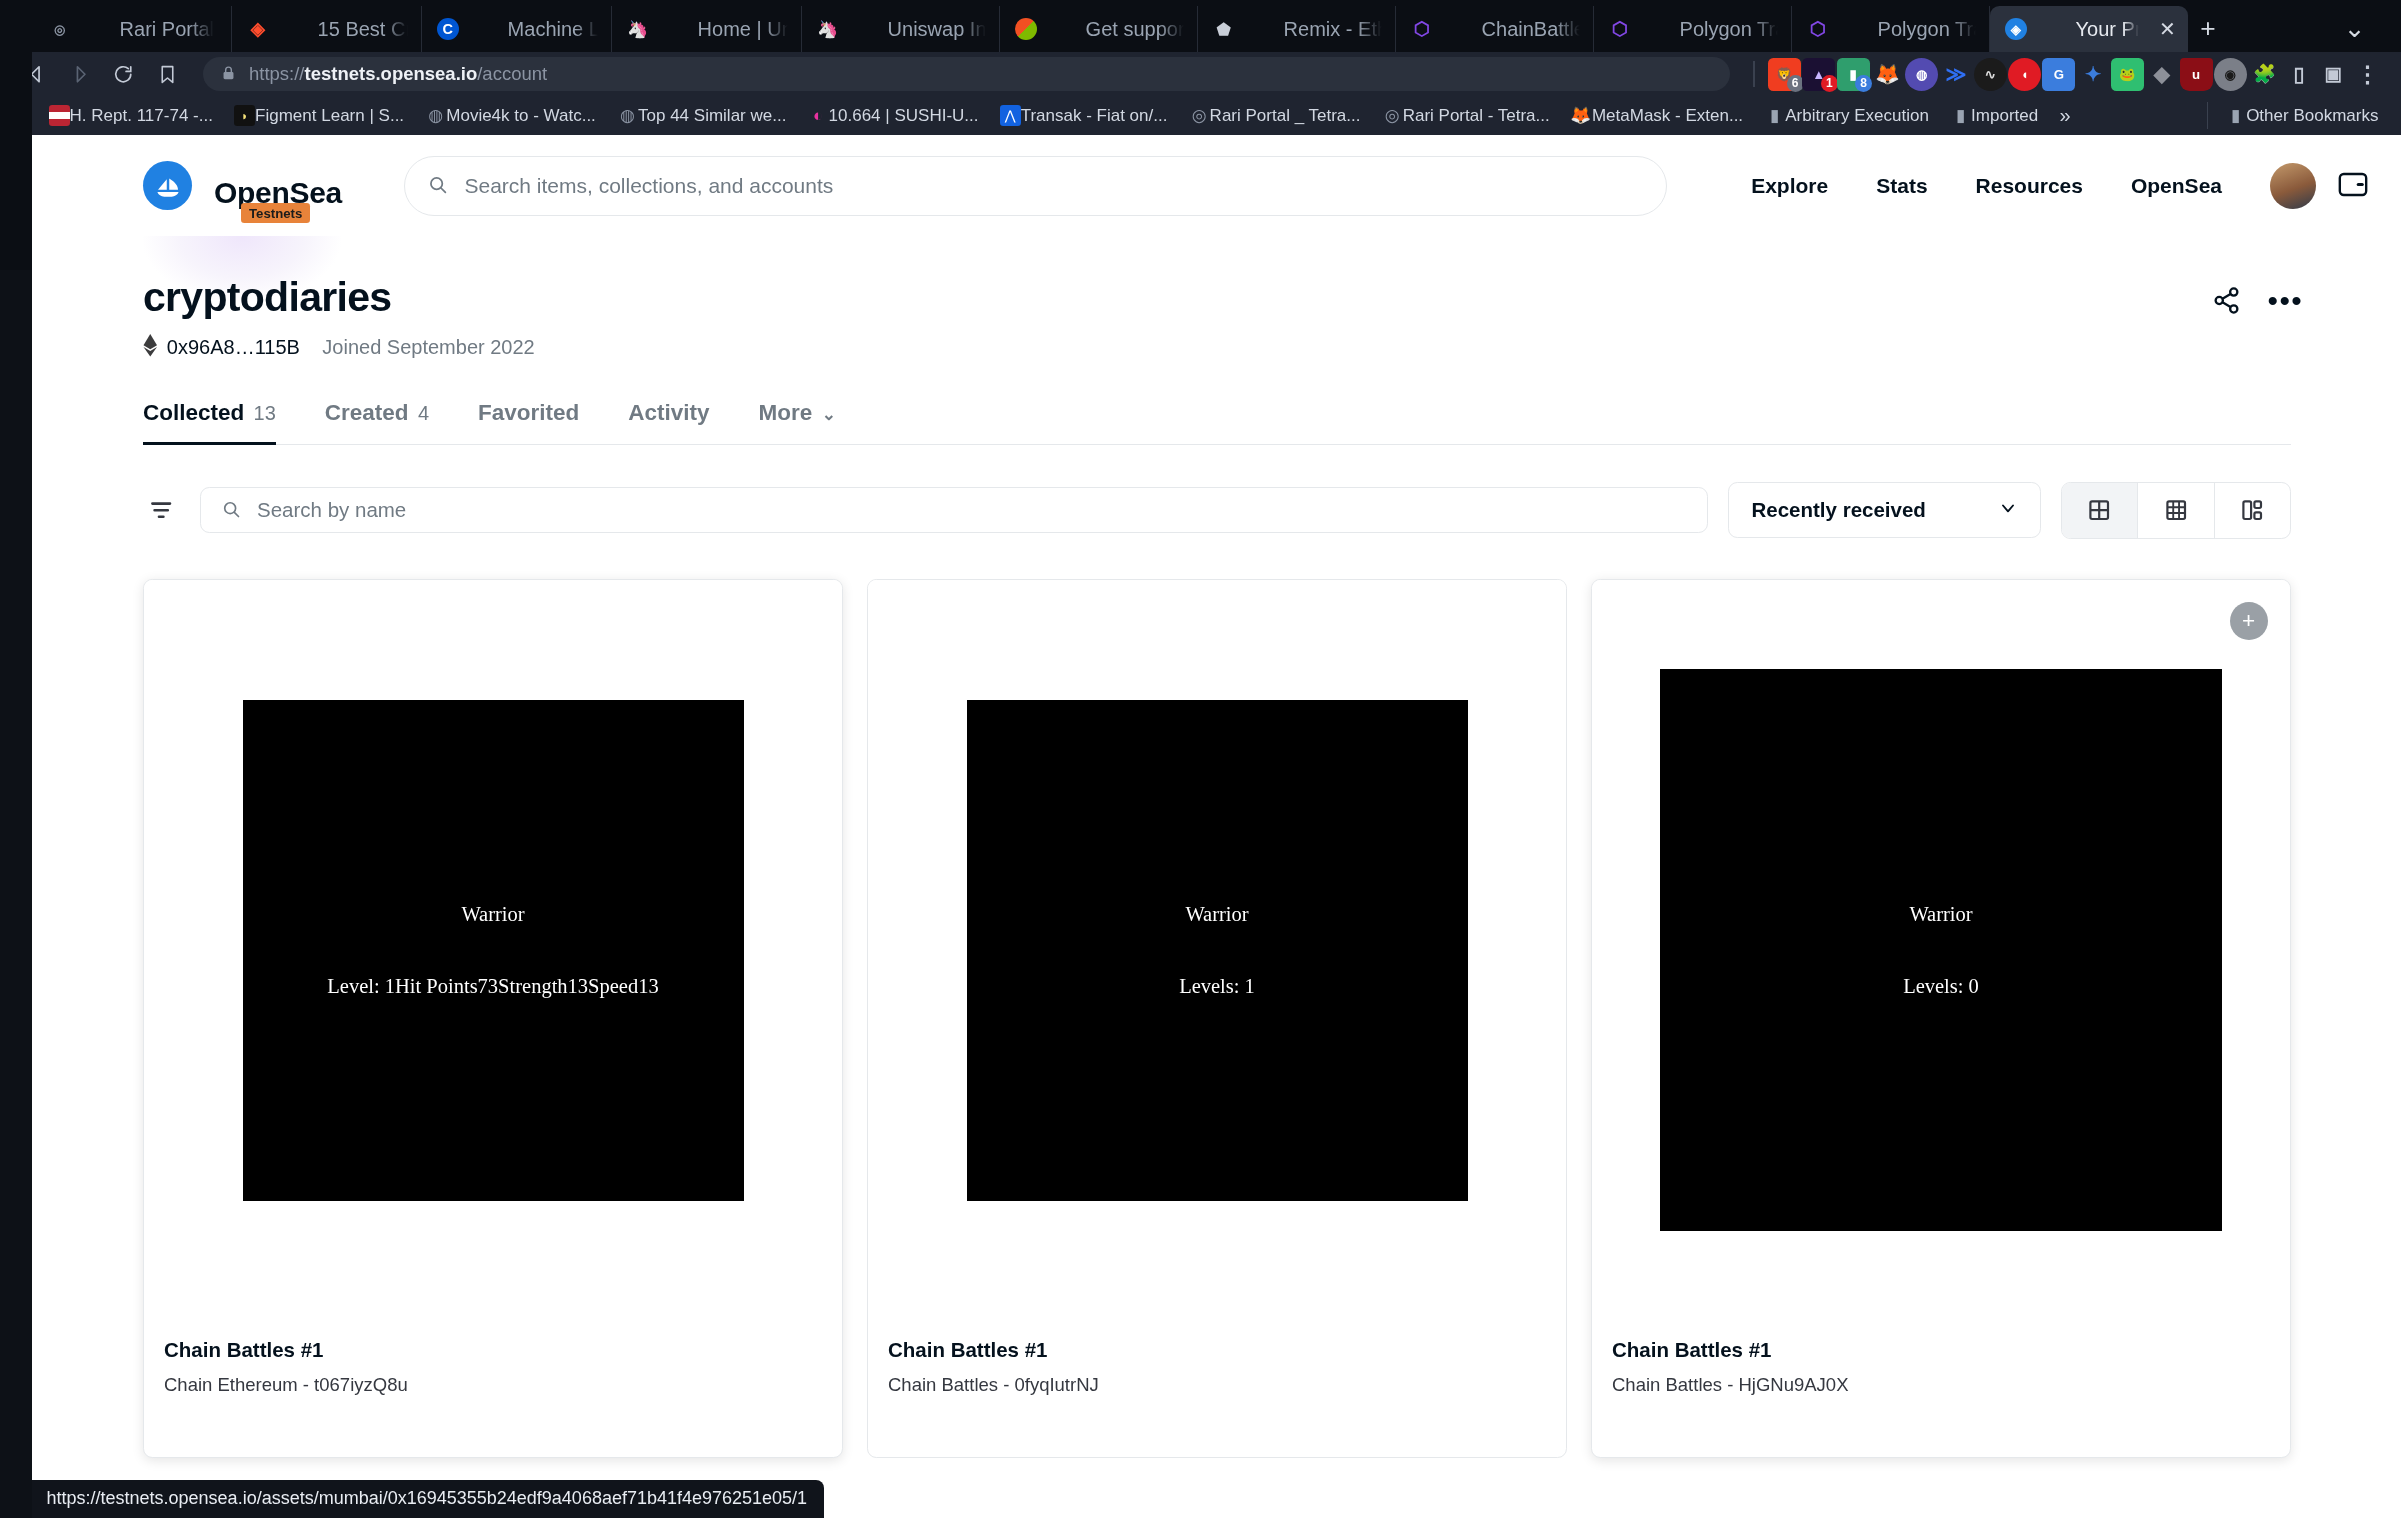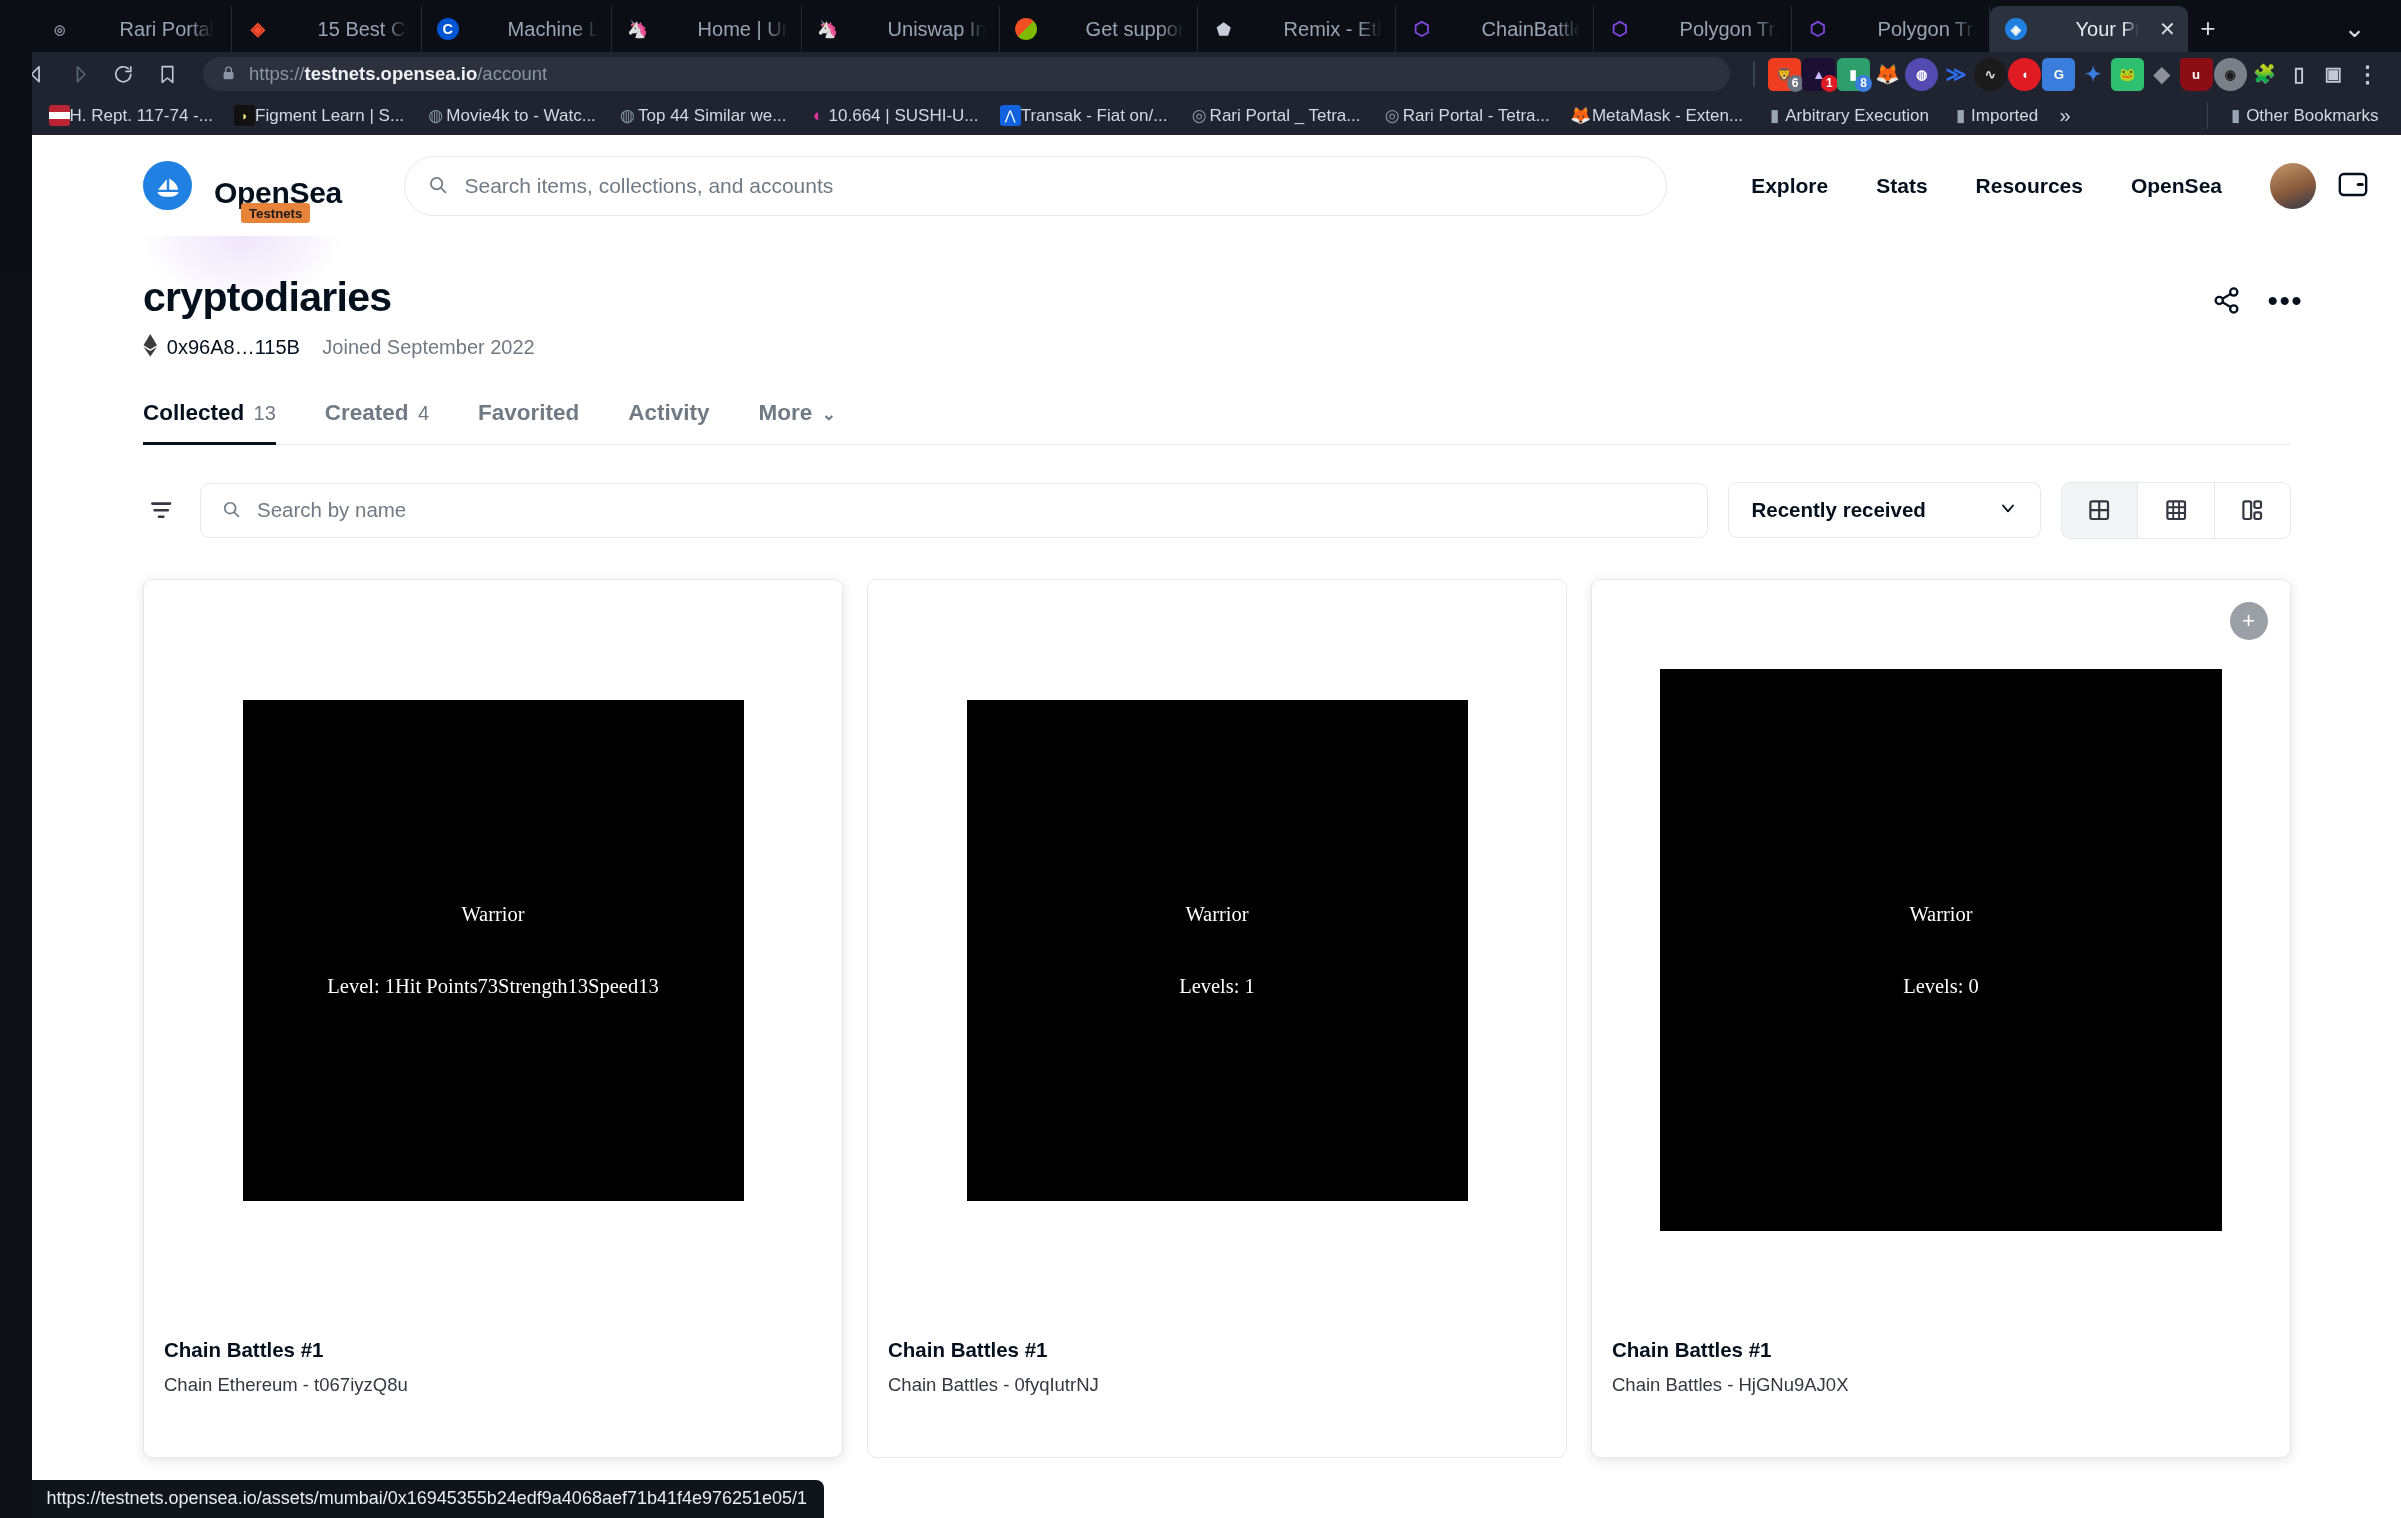--- a/index.html
+++ b/index.html
@@ -186,7 +186,7 @@
     width: 37px; height:37px; display:flex; align-items:center; justify-content:center;
   }
   .name-search {
-    flex: 1 1 auto; height: 55px; border:1.3px solid #e5e8eb; border-radius: 9.3px;
+    flex: 1 1 auto; height: 46px; border:1.3px solid #e5e8eb; border-radius: 9.3px;
     display:flex; align-items:center; gap: 16px; padding: 0 20px;
   }
   .name-search-ph { font-size: 20.5px; color:#707a83; }

